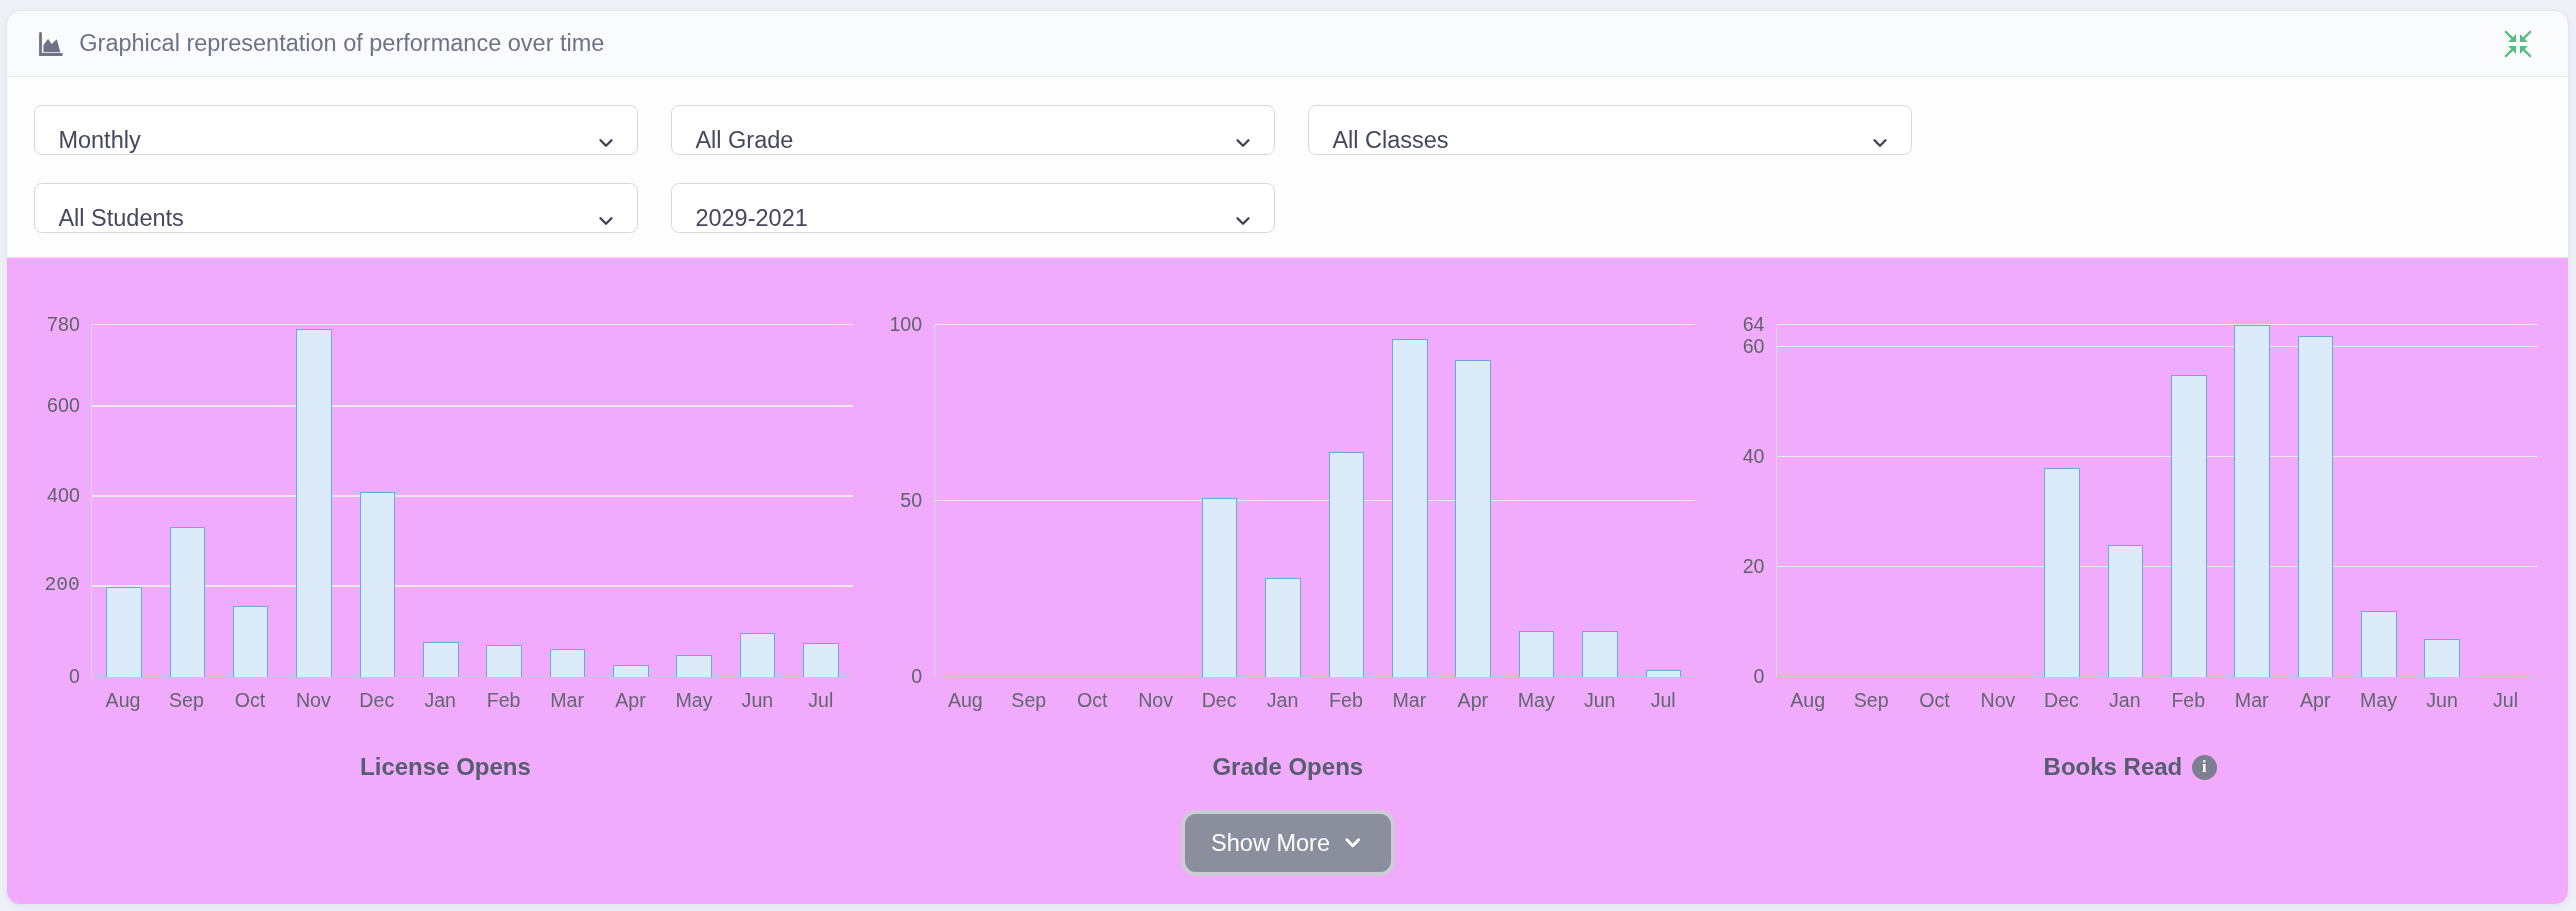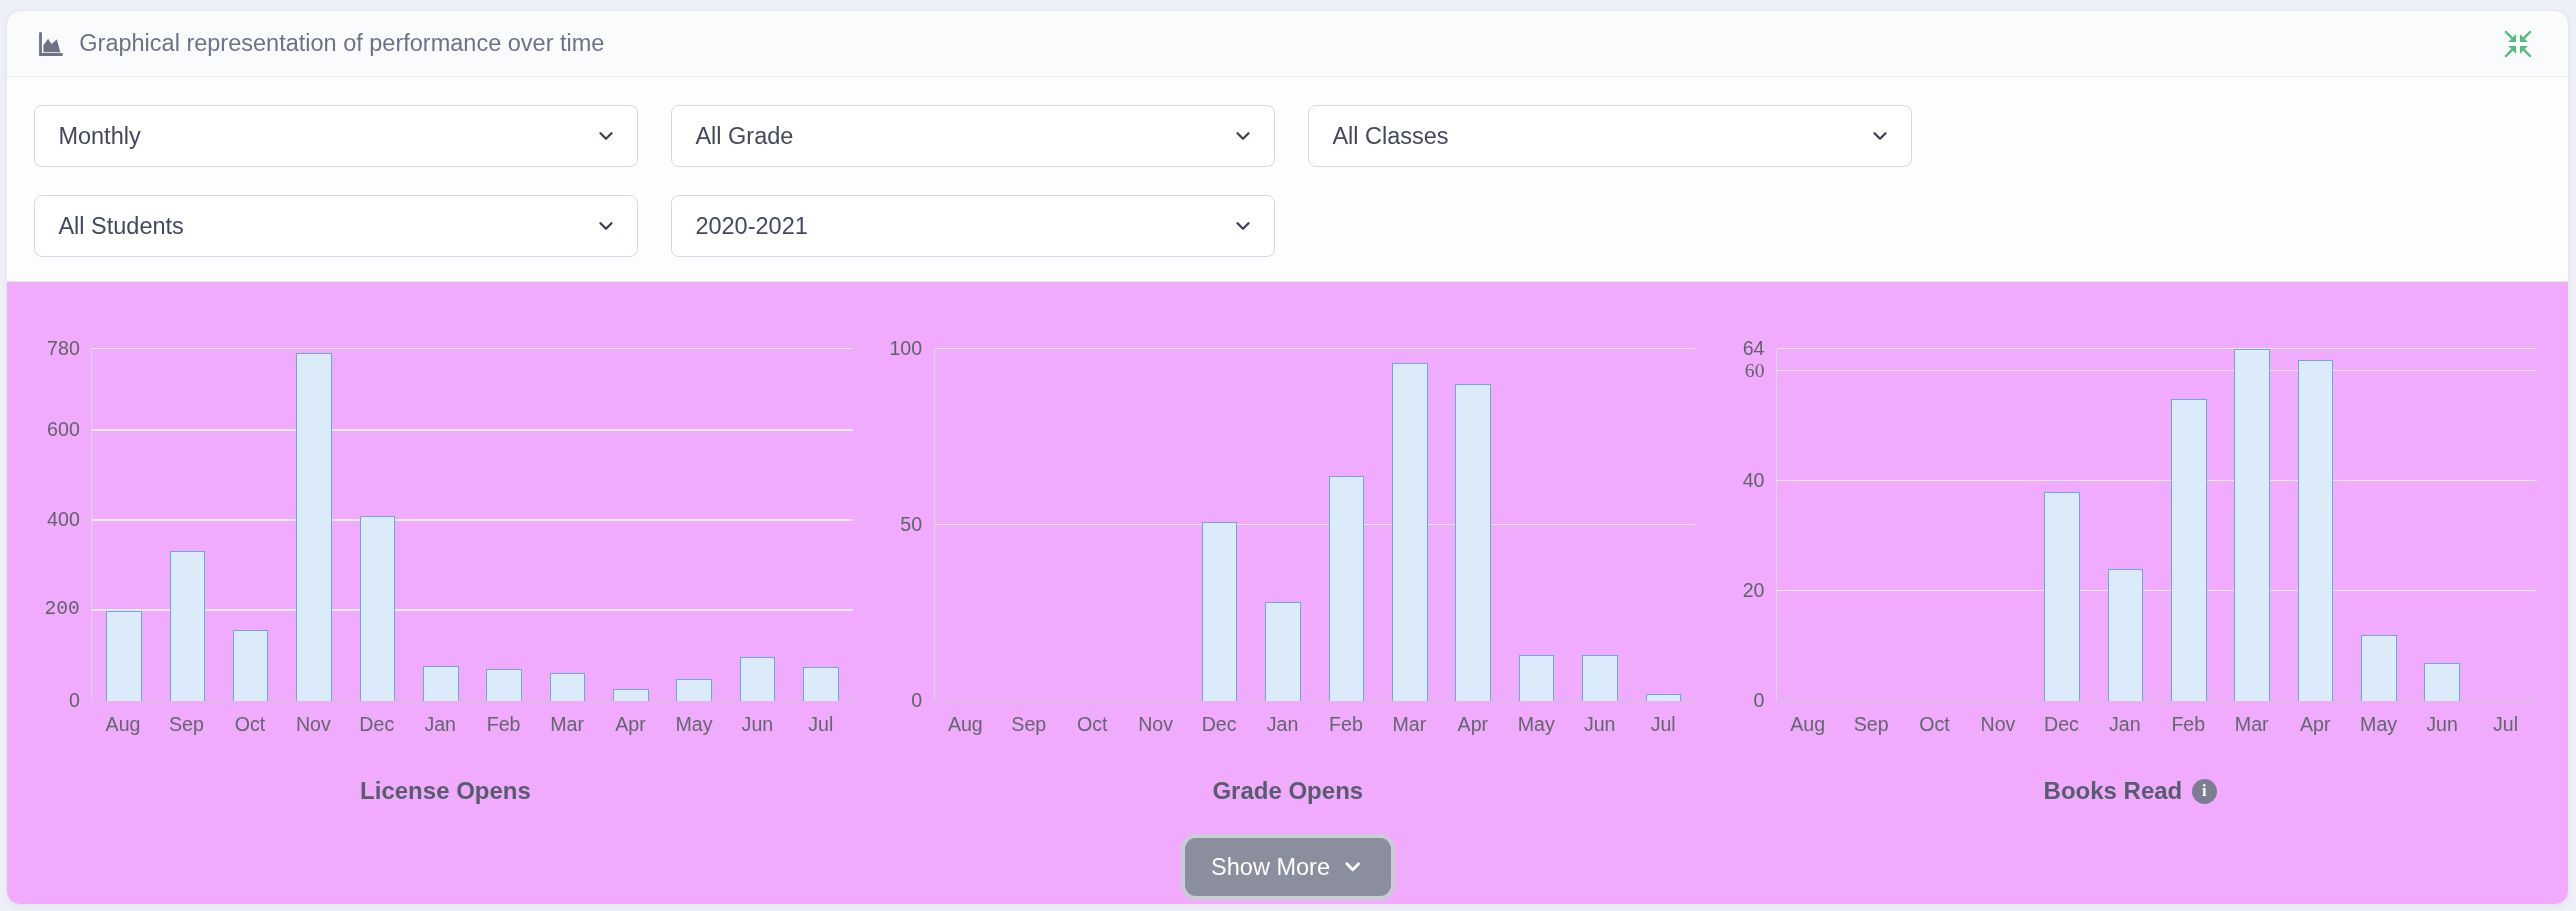--- a/index.html
+++ b/index.html
@@ -40,11 +40,11 @@
   }
   .filter-row { display: flex; gap: 33px; }
   .dropdown {
-    width: 604px; height: 62px;
+    width: 604px; height: 50px;
     background: #fff;
     border: 1.6px solid #d5d8e4;
     border-radius: 7.8px;
-    display: flex; align-items: center; justify-content: space-between;
+    display: flex; align-items: flex-end; justify-content: space-between;
     padding: 0 20.3px 0 23.5px;
     font-size: 23.5px; color: #43485c;
     cursor: pointer;

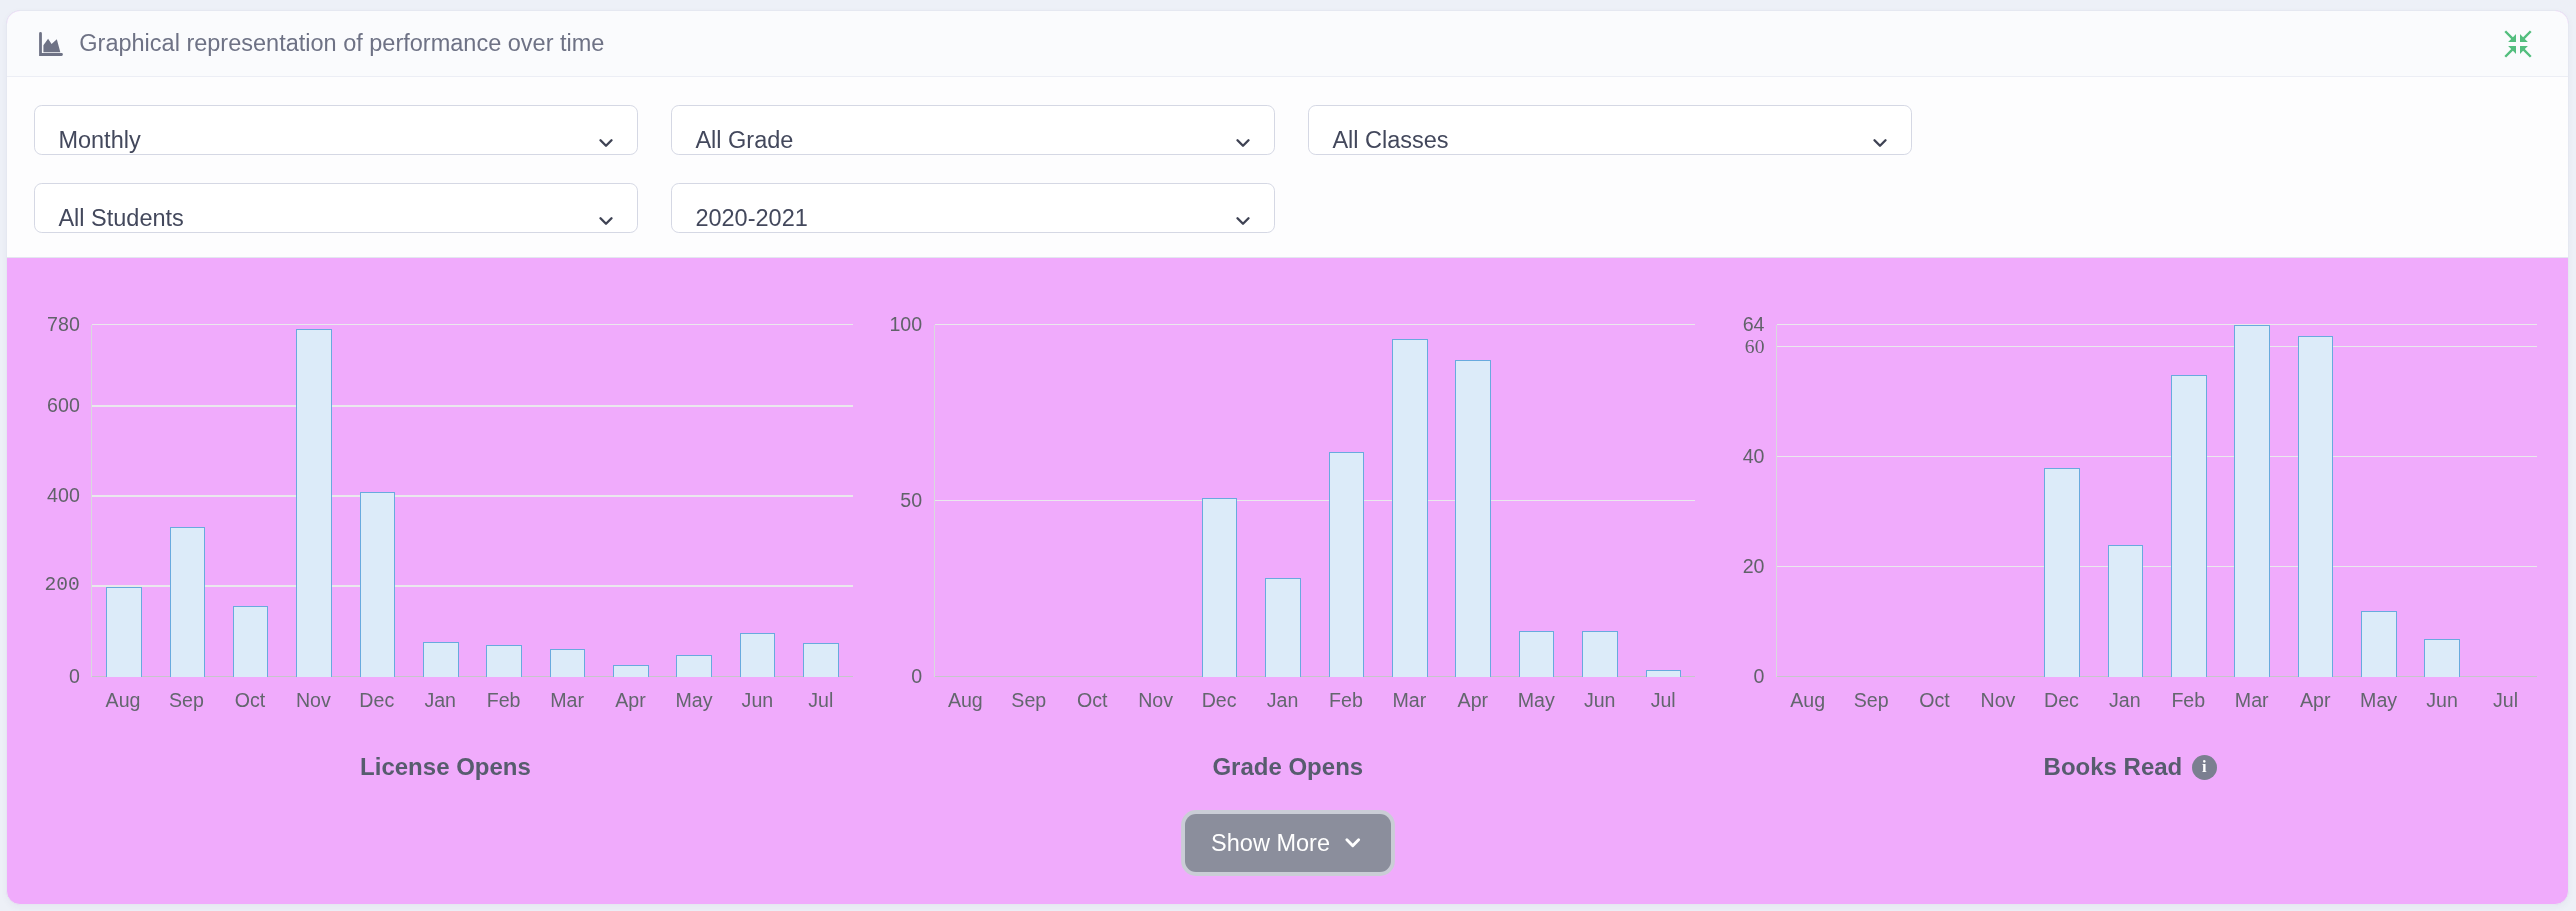--- a/index.html
+++ b/index.html
@@ -172,7 +172,7 @@
           </svg>
       </div>
       <div class="dropdown">
-        <span>2020-2021</span>
+        <span>2029-2021</span>
         <svg viewBox="0 0 24 24" fill="none" stroke="#3f4354" stroke-width="2.6" stroke-linecap="round" stroke-linejoin="round">
             <polyline points="6 9 12 15 18 9"></polyline>
           </svg>

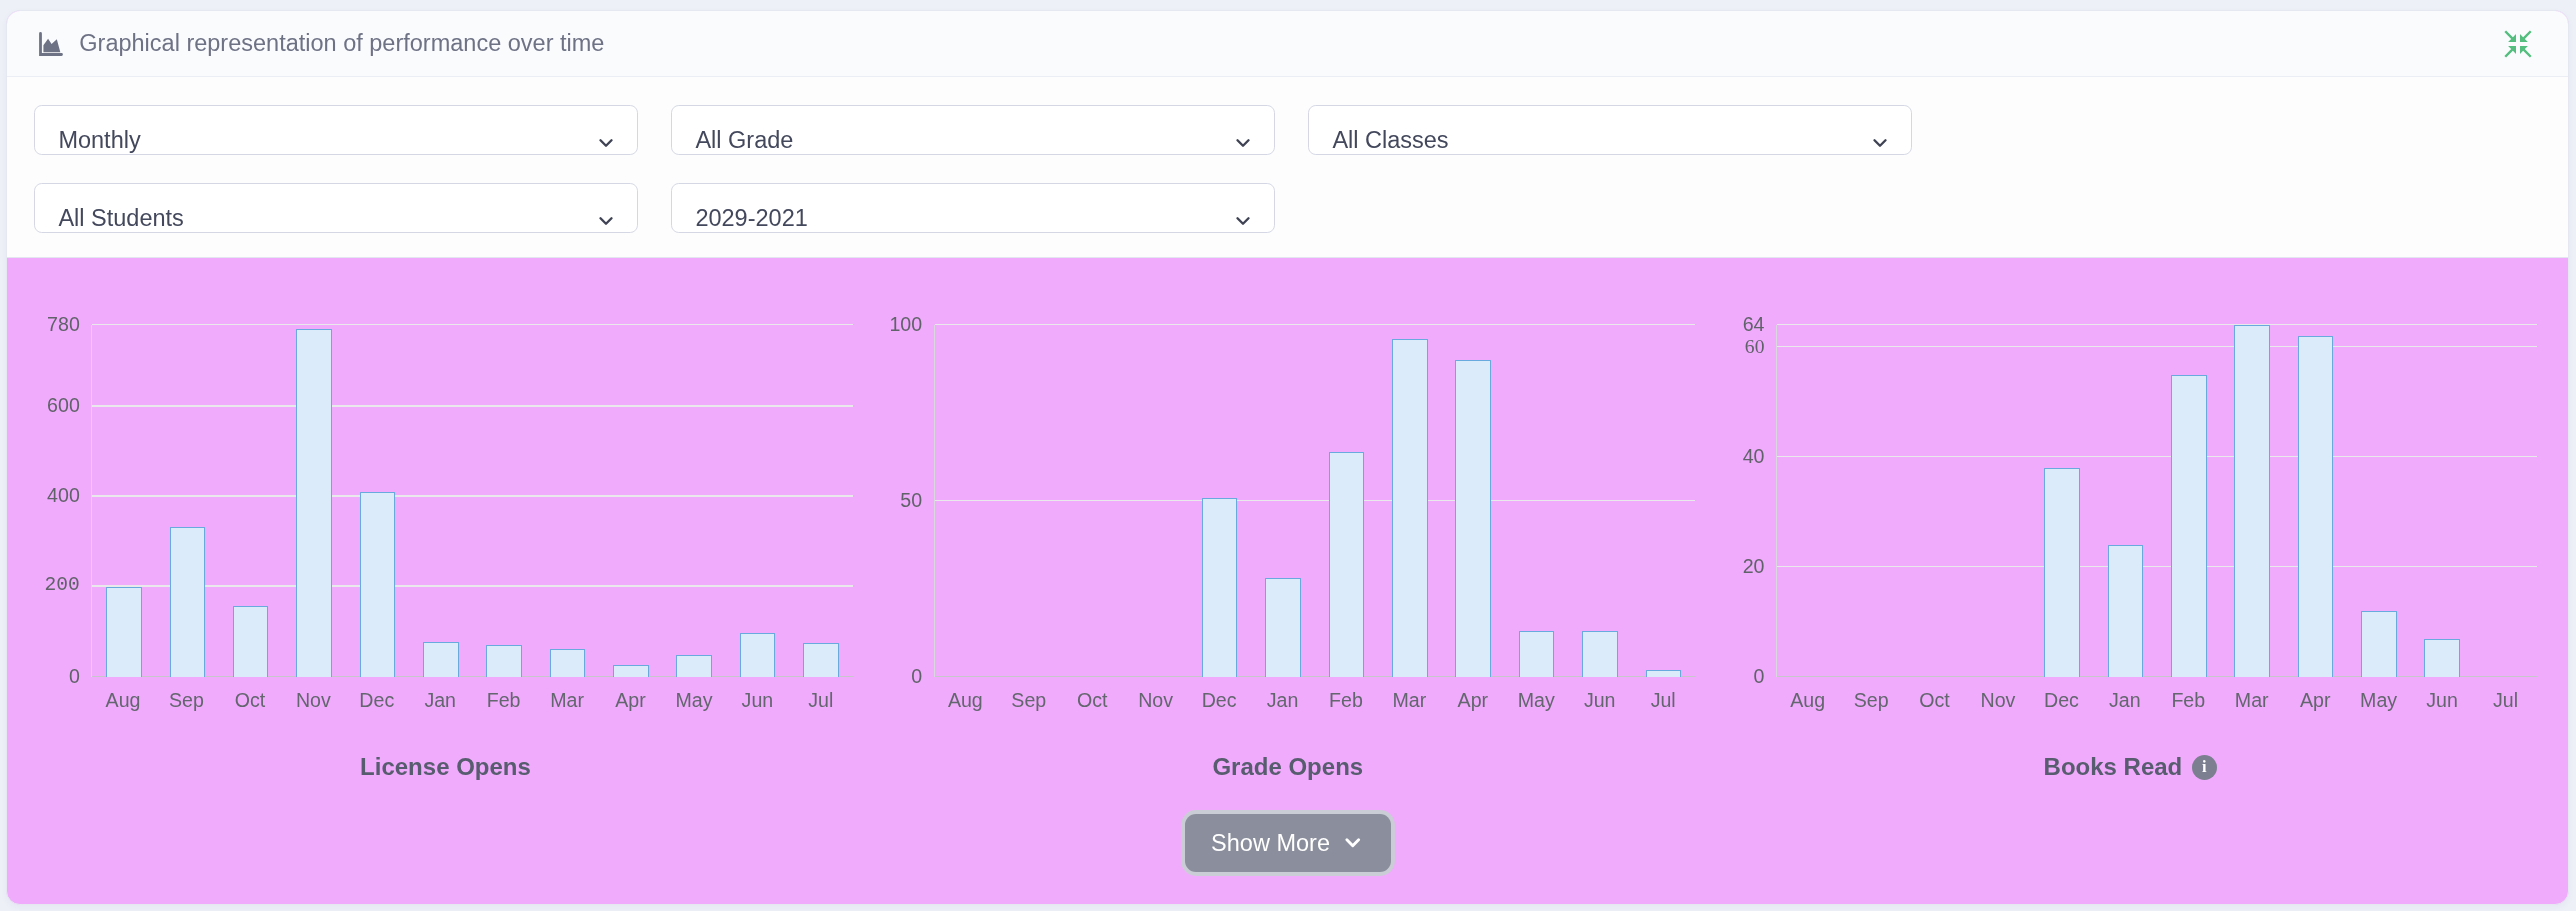--- a/index.html
+++ b/index.html
@@ -316,7 +316,7 @@
           <div class="gridline" style="bottom: calc(62.5% - 0.8px);"></div>
           <span class="ytick" style="bottom: calc(62.5% - 11.7px);">40</span>
           <div class="gridline" style="bottom: calc(93.75% - 0.8px);"></div>
-          <span class="ytick" style="bottom: calc(93.75% - 11.7px); font-family: Liberation Serif, serif;">60</span>
+          <span class="ytick" style="bottom: calc(93.75% - 11.7px);">60</span>
           <div class="gridline" style="bottom: calc(100% - 0.8px);"></div>
           <span class="ytick" style="bottom: calc(100% - 11.7px);">64</span>
           <div class="bars-row">

